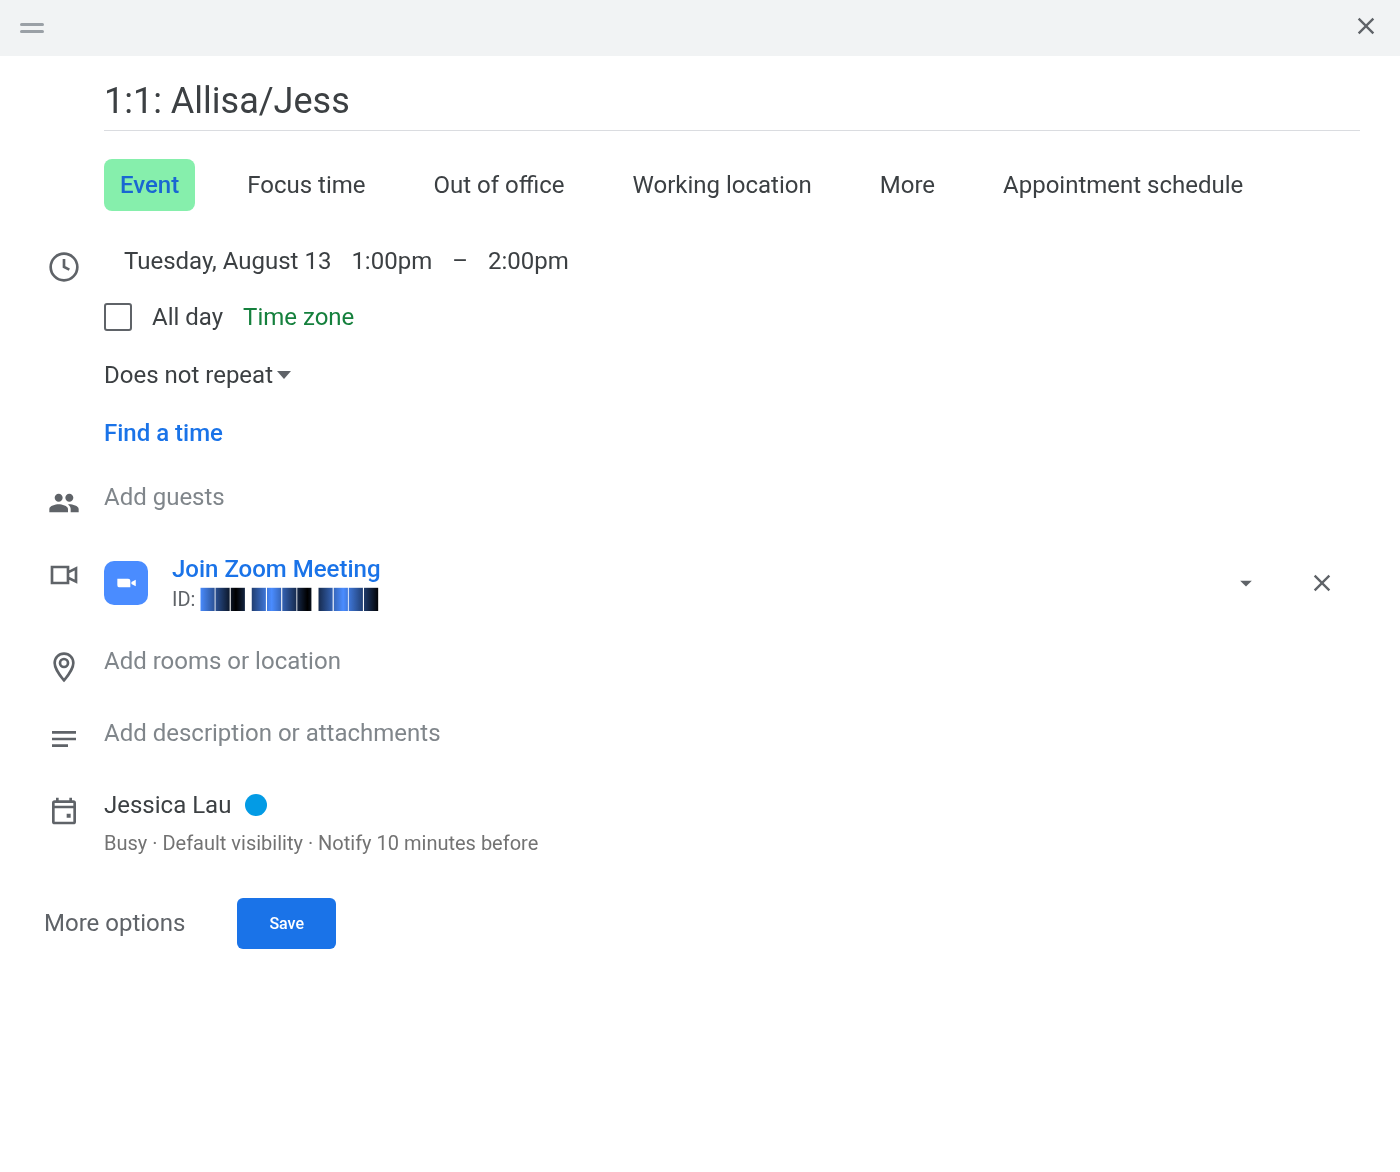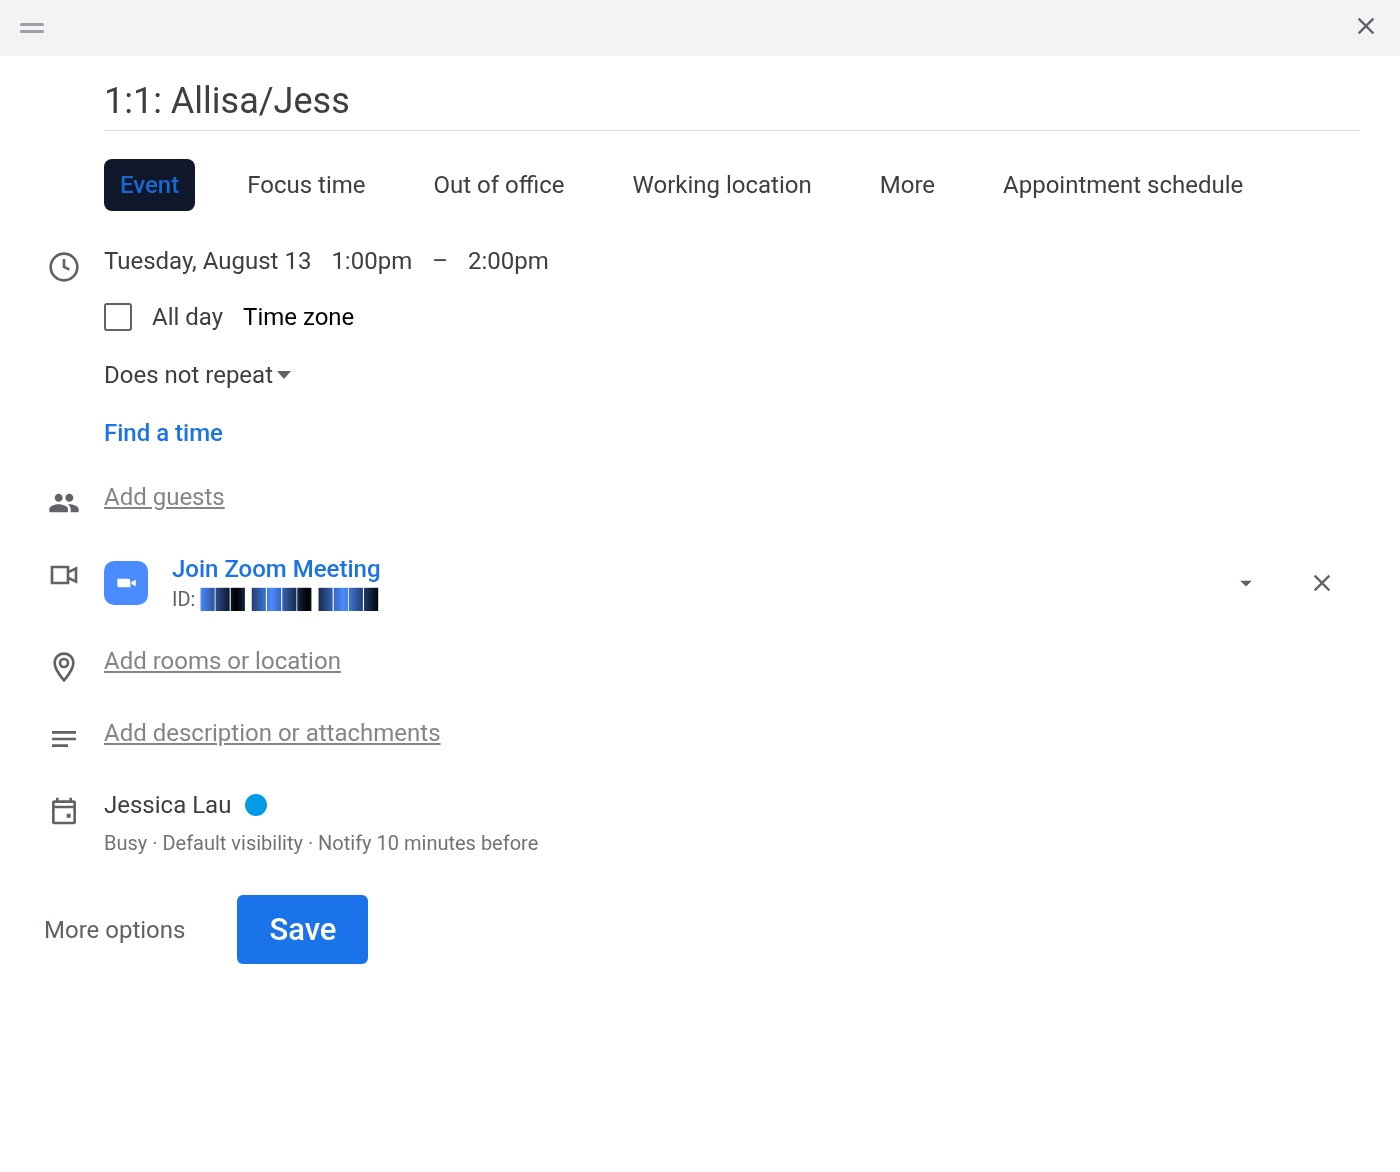--- a/index.html
+++ b/index.html
@@ -71,7 +71,7 @@
       cursor: pointer;
     }
     .tab.active {
-      background: #0f172a;
+      background: #86efac;
       color: #1967d2;
       font-weight: 500;
     }

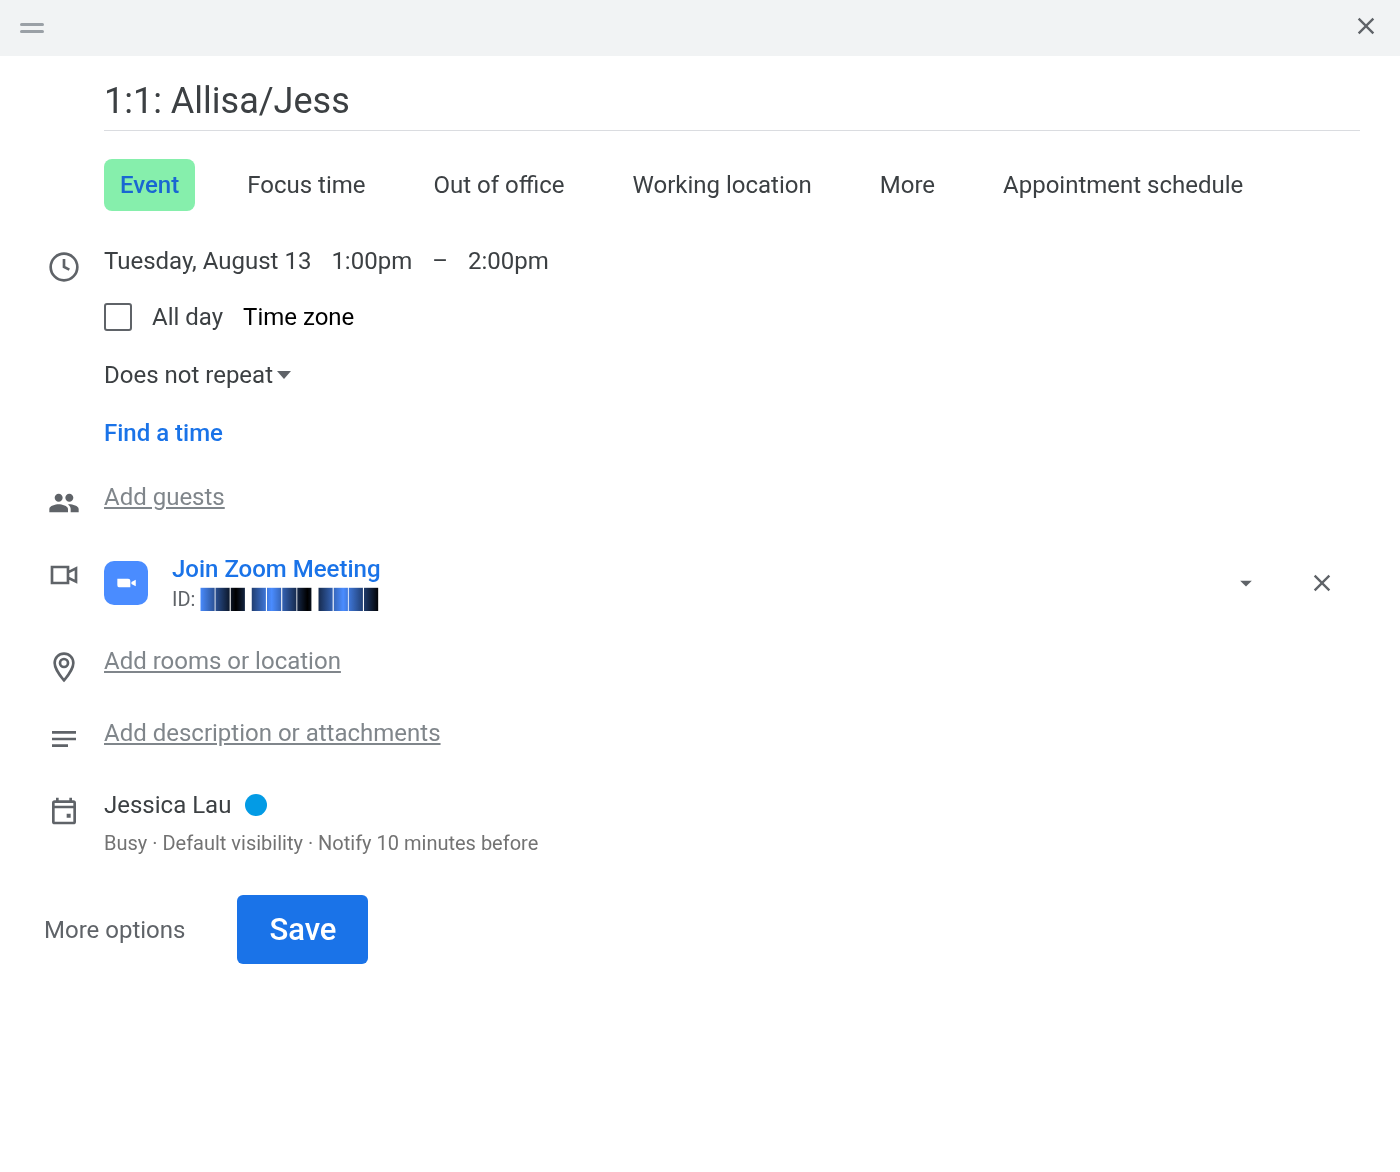--- a/index.html
+++ b/index.html
@@ -102,6 +102,7 @@
       display: flex;
       gap: 20px;
       align-items: center;
+      margin-left: 20px;
     }
     .datetime-part {
       cursor: pointer;

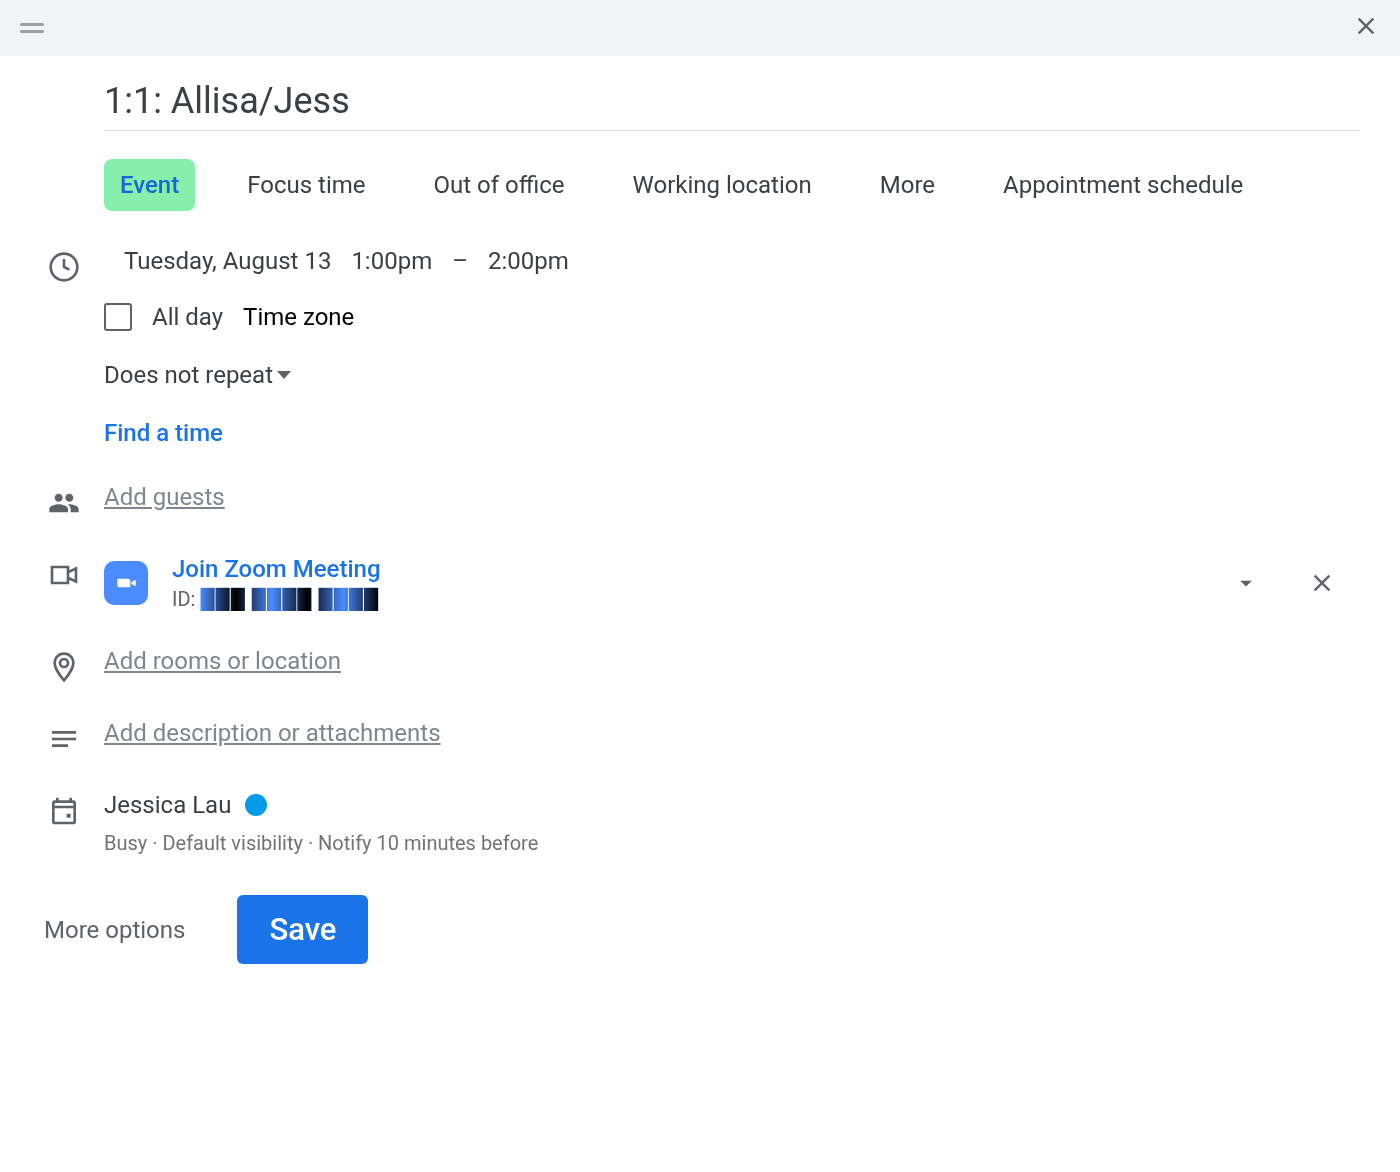--- a/index.html
+++ b/index.html
@@ -243,7 +243,7 @@
       cursor: pointer;
     }
     .tz-link {
-      color: #000000;
+      color: #15803d;
       cursor: pointer;
     }
   </style>

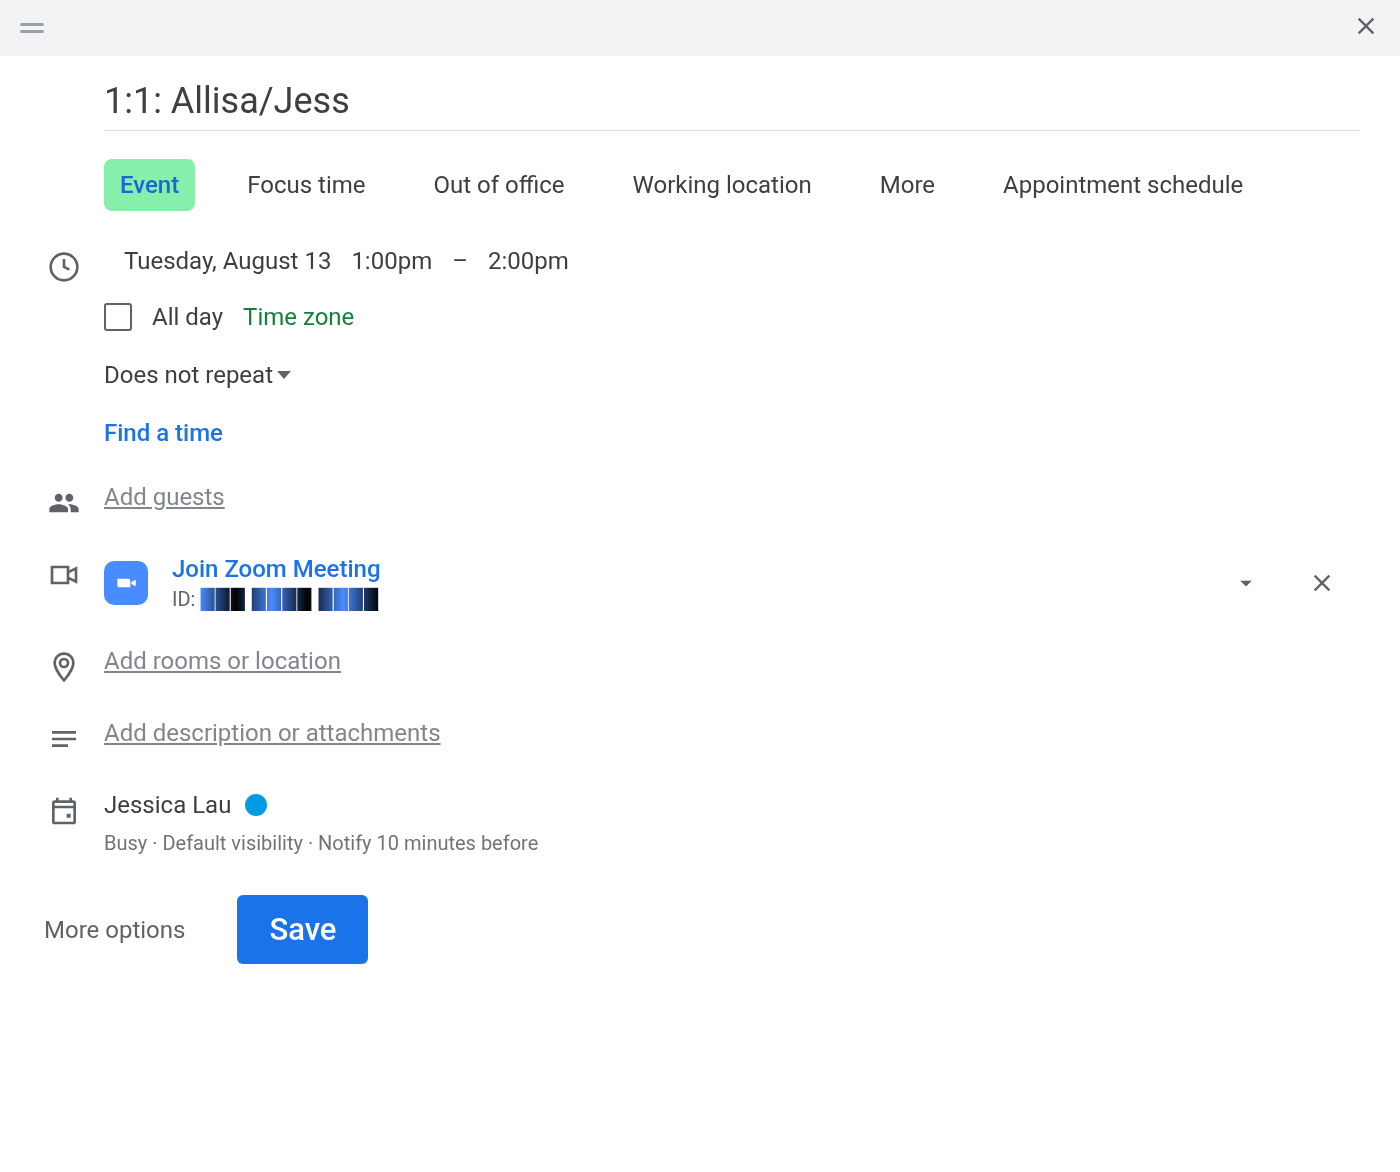--- a/index.html
+++ b/index.html
@@ -147,7 +147,6 @@
       color: #80868b;
       font-size: 24px;
       cursor: text;
-      text-decoration: underline;
     }
     .zoom-row {
       display: flex;

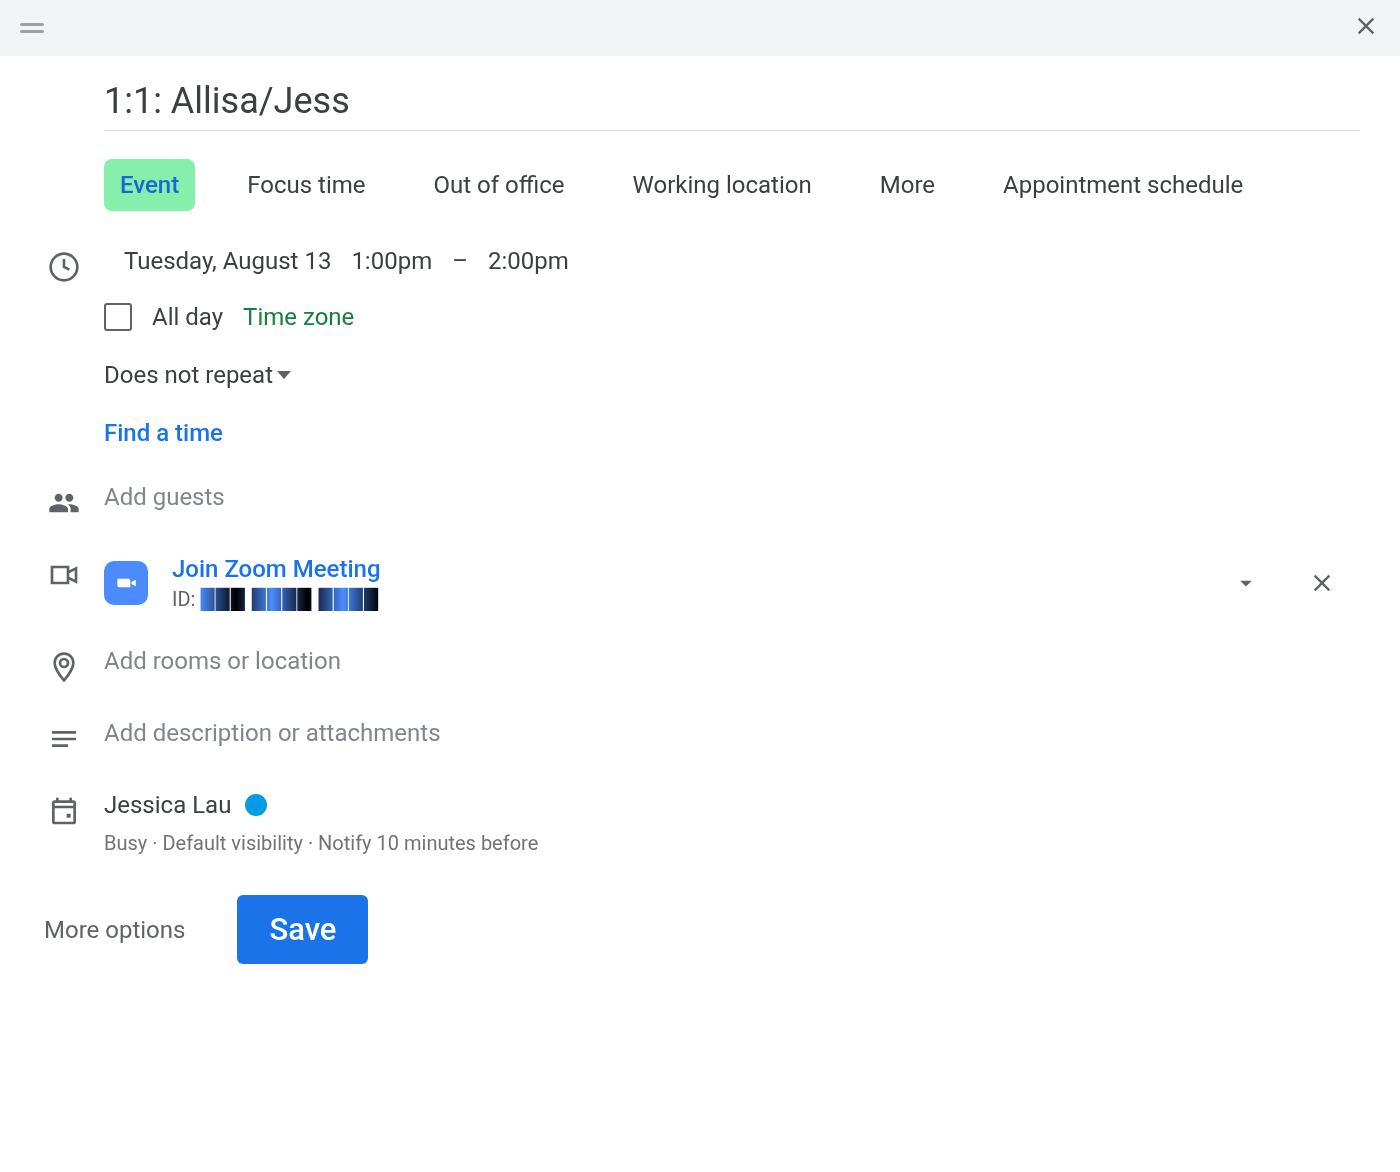--- a/index.html
+++ b/index.html
@@ -234,7 +234,7 @@
     .save-btn {
       background: #1a73e8;
       color: #fff;
-      font-size: 31px;
+      font-size: 16px;
       font-weight: 500;
       border: none;
       border-radius: 6px;

